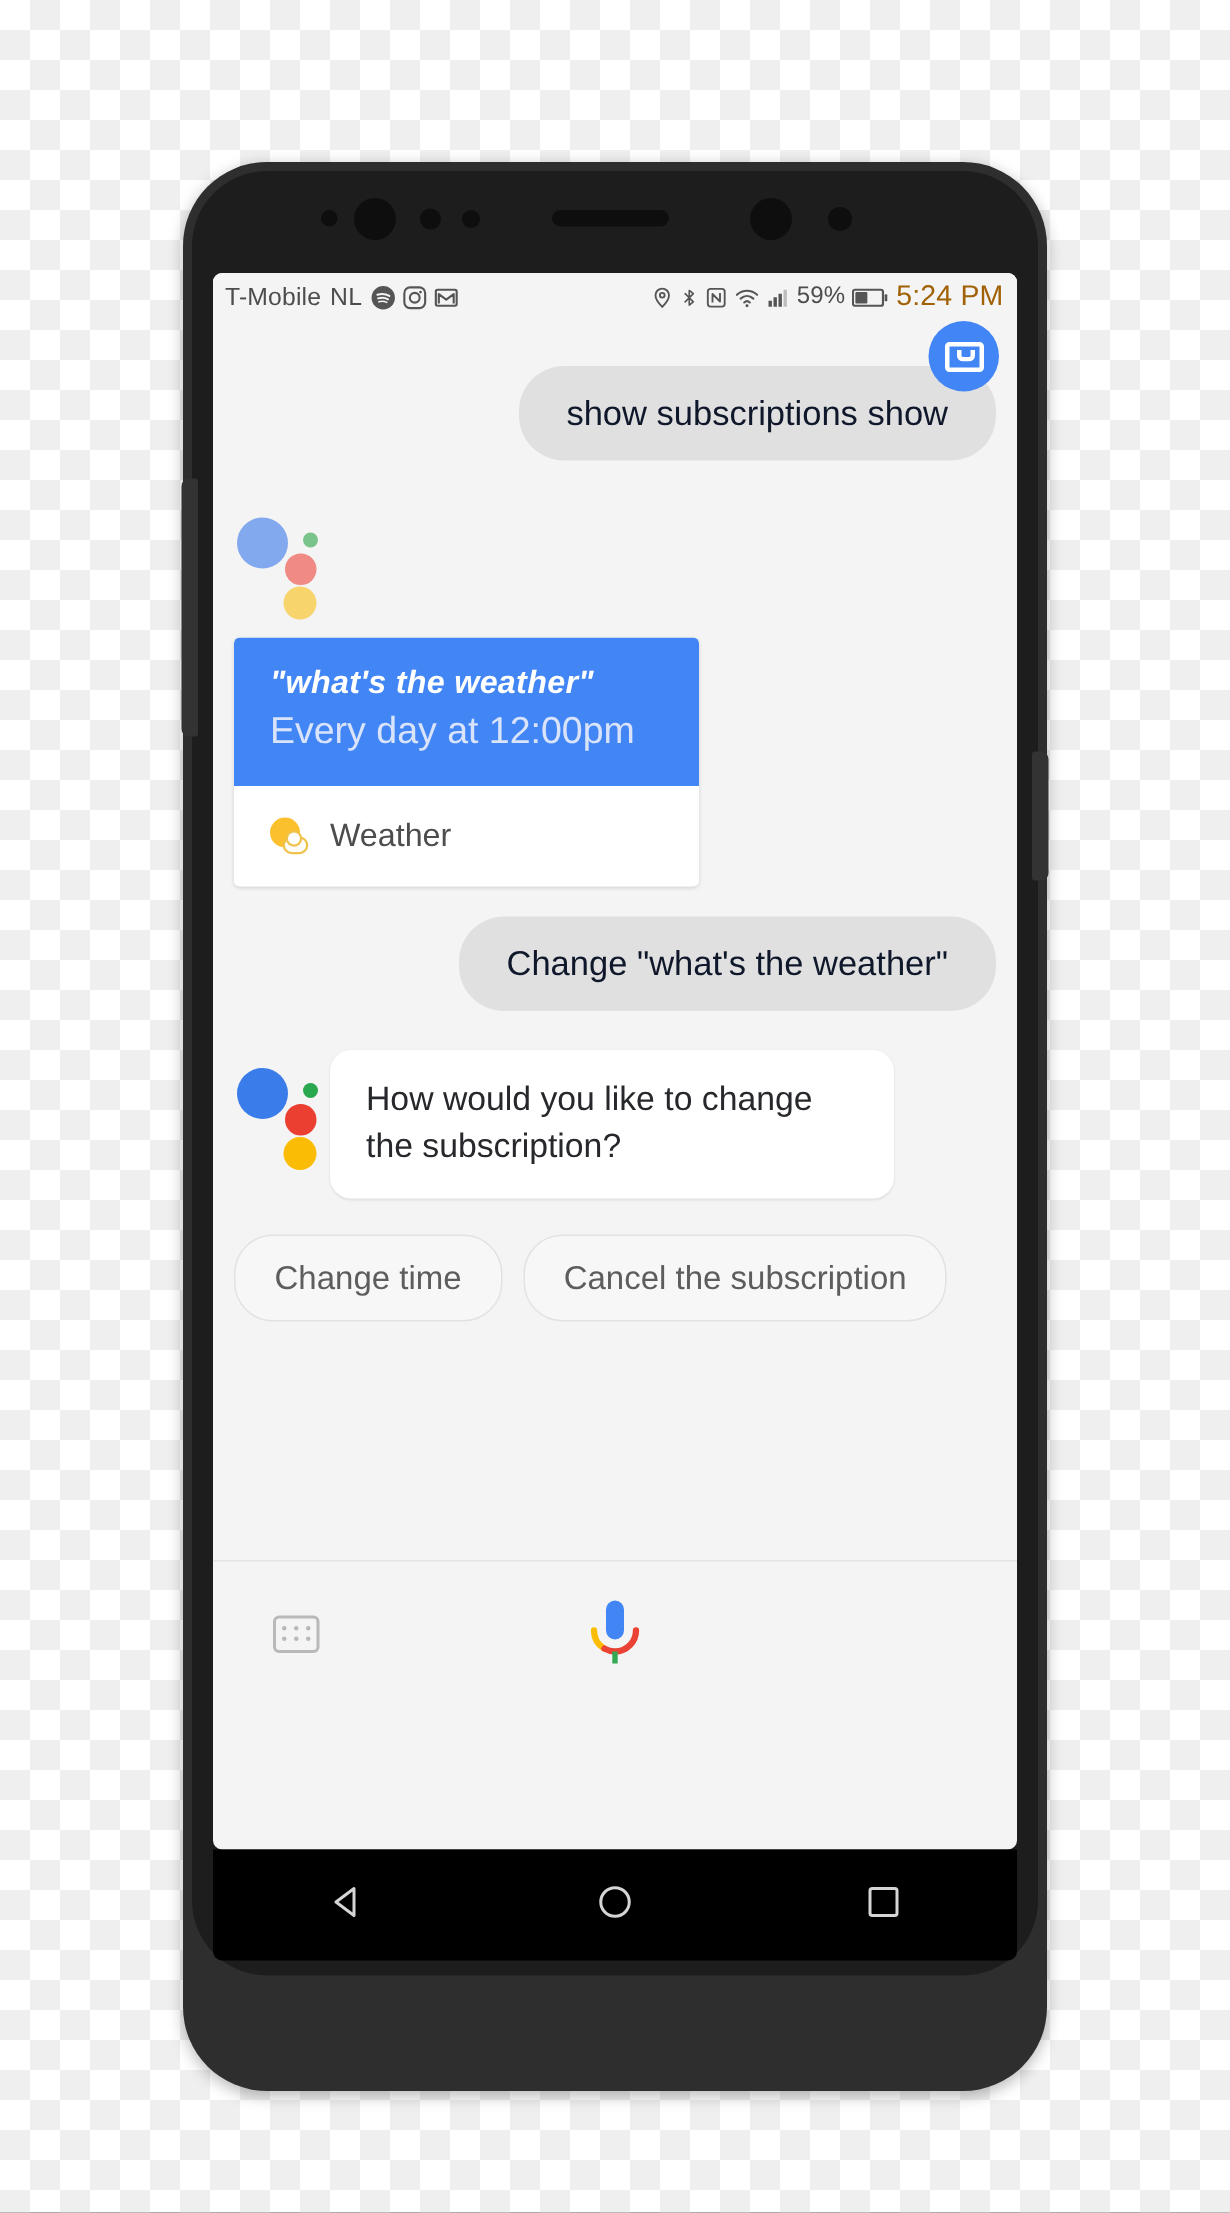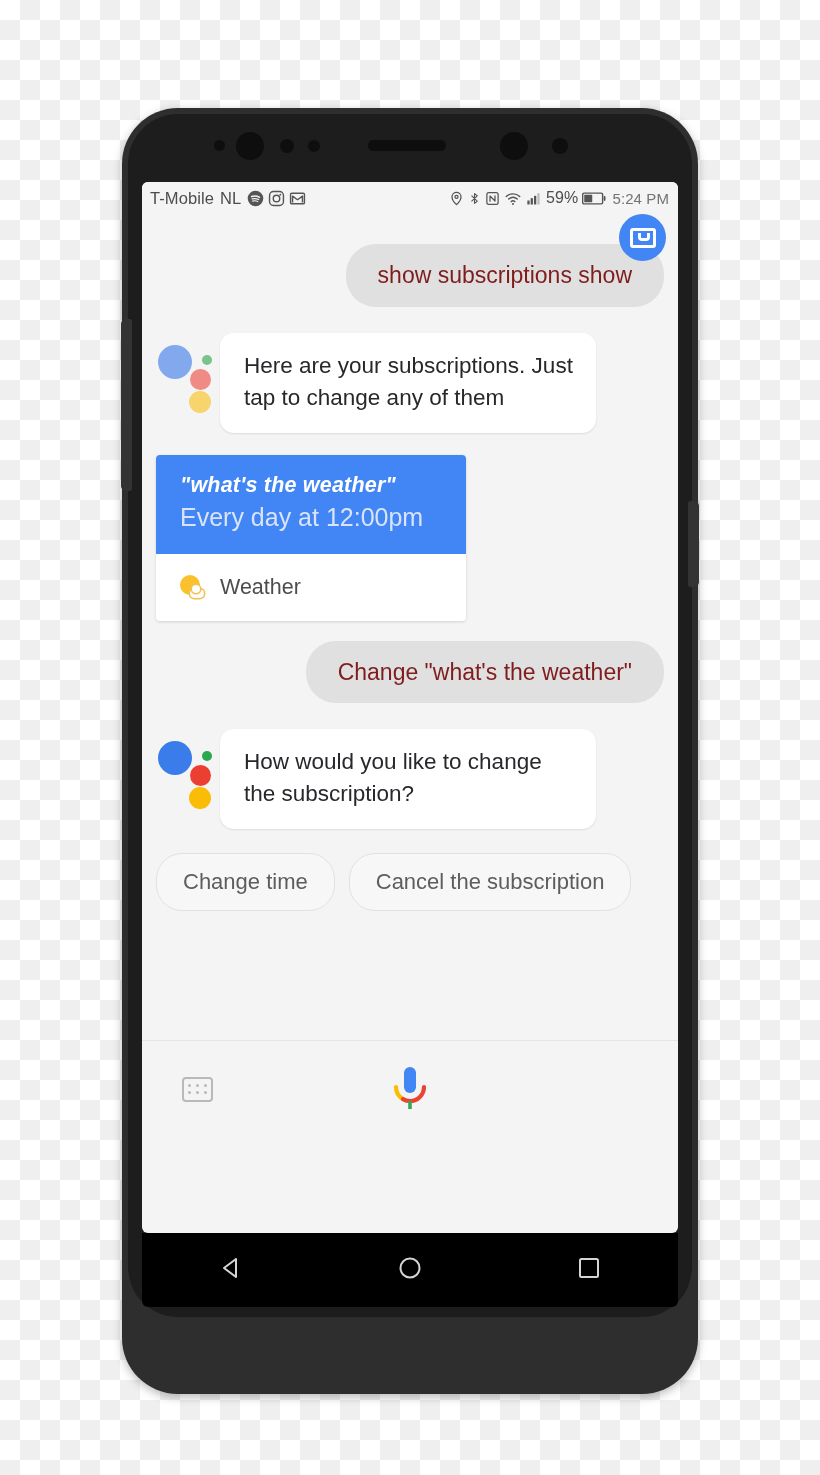--- a/index.html
+++ b/index.html
@@ -57,7 +57,7 @@
   .carrier{color:#4d4d4d;font-size:16.5px;margin-right:2px;}
   .sicon{display:inline-flex;align-items:center;justify-content:center;}
   .batt-pct{font-size:16px;color:#4d4d4d;}
-  .clock{font-size:15px;color:#737373;margin-left:2px;}
+  .clock{font-size:19px;color:#a16207;margin-left:2px;}
 
   
   #convo{position:relative;height:919px;overflow:hidden;background:#f4f4f4;padding-top:4px;}

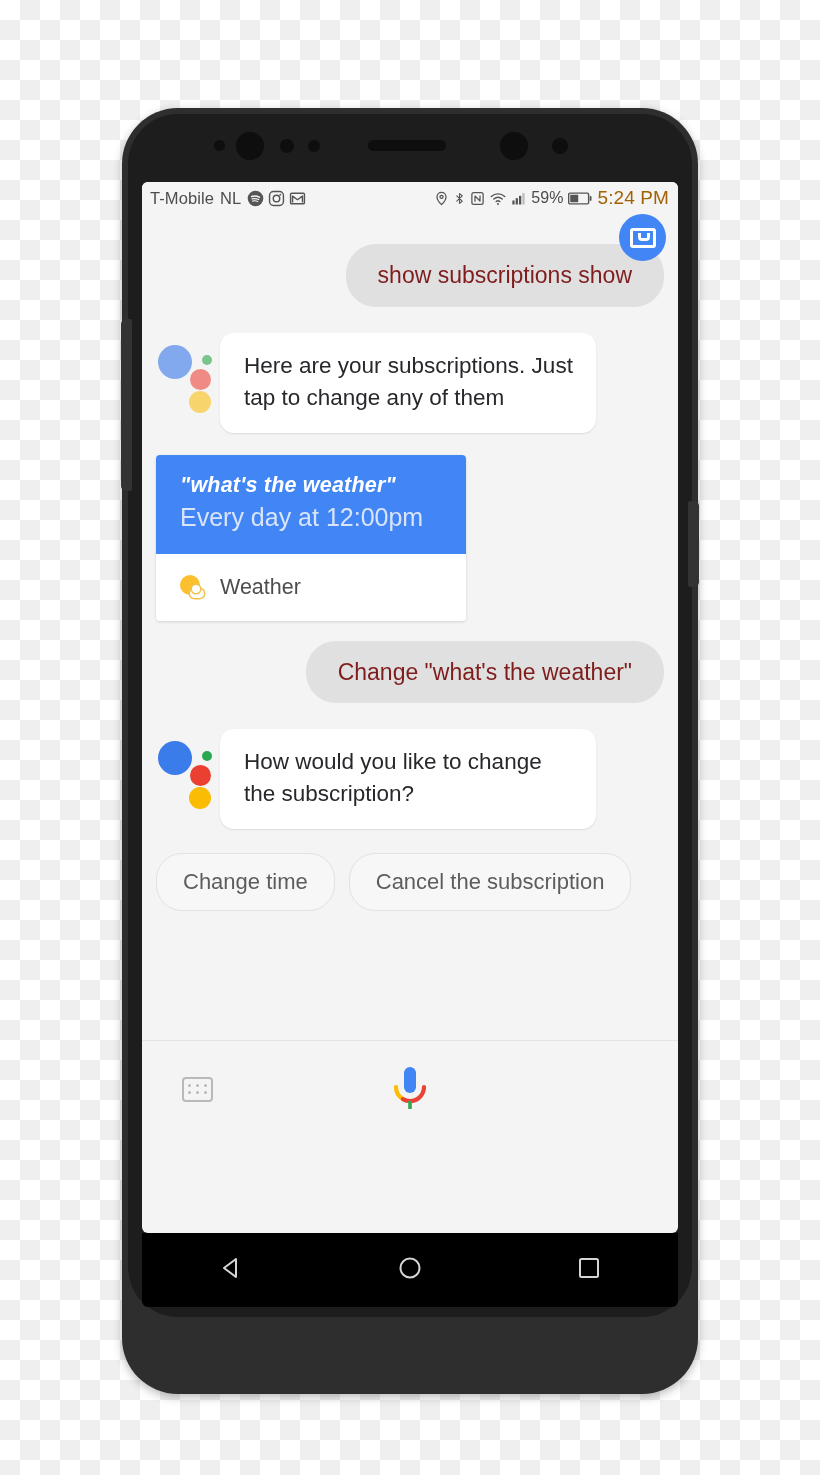--- a/index.html
+++ b/index.html
@@ -67,7 +67,7 @@
   .row.asst{justify-content:flex-start;align-items:flex-start;}
 
   .bubble-user{
-    background:#e0e0e0;color:#7f1d1d;border-radius:30px;
+    background:#e0e0e0;color:#0f172a;border-radius:30px;
     padding:17px 32px;font-size:23px;line-height:1.25;
     max-width:400px;white-space:nowrap;
   }

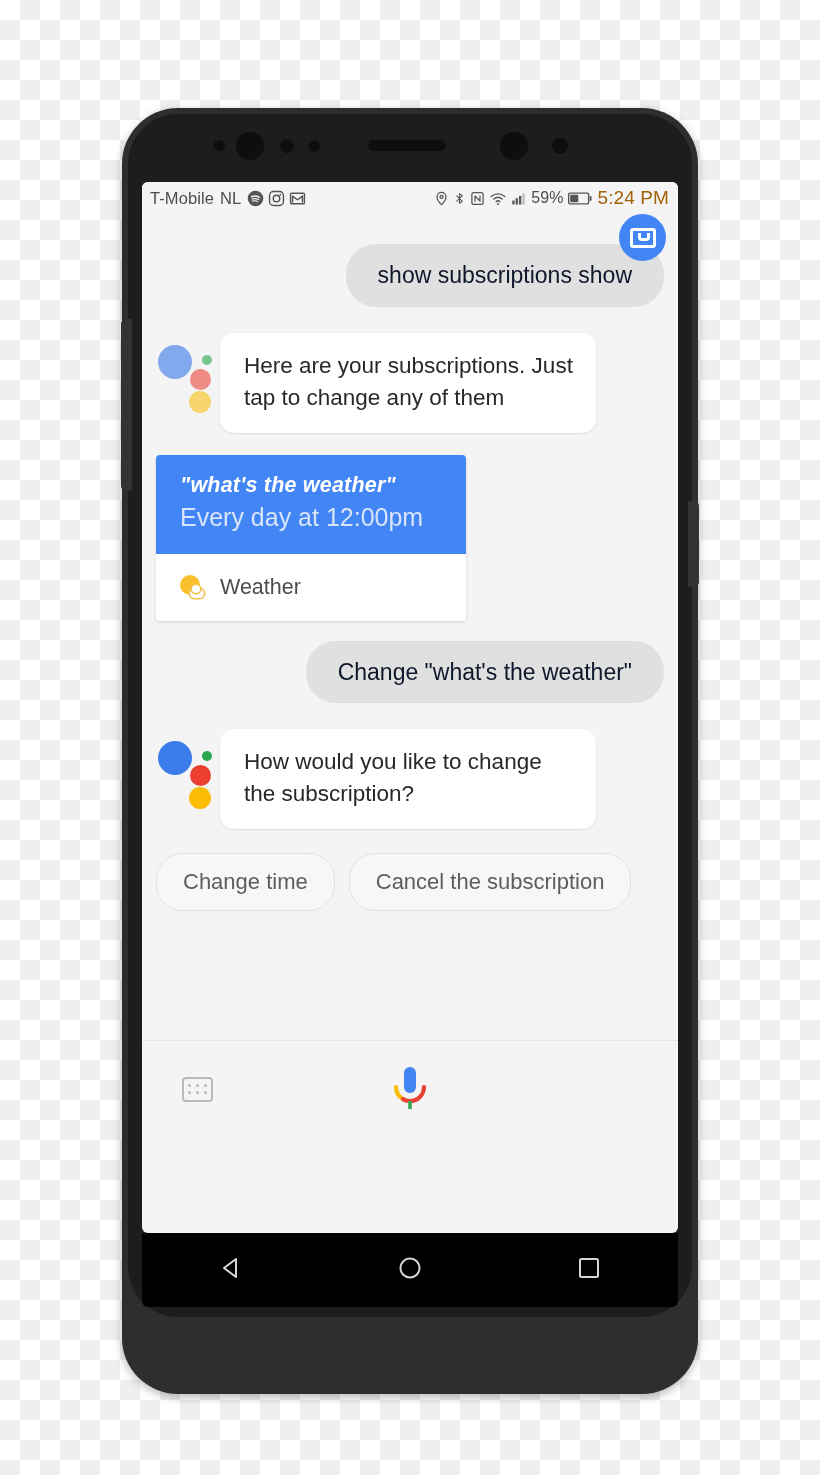--- a/index.html
+++ b/index.html
@@ -267,7 +267,6 @@
             <span class="d green"></span>
             <span class="d yellow"></span>
           </div>
-          <div class="bubble-asst">Here are your subscriptions. Just tap to change any of them</div>
         </div>
 
         <div class="card-row">

